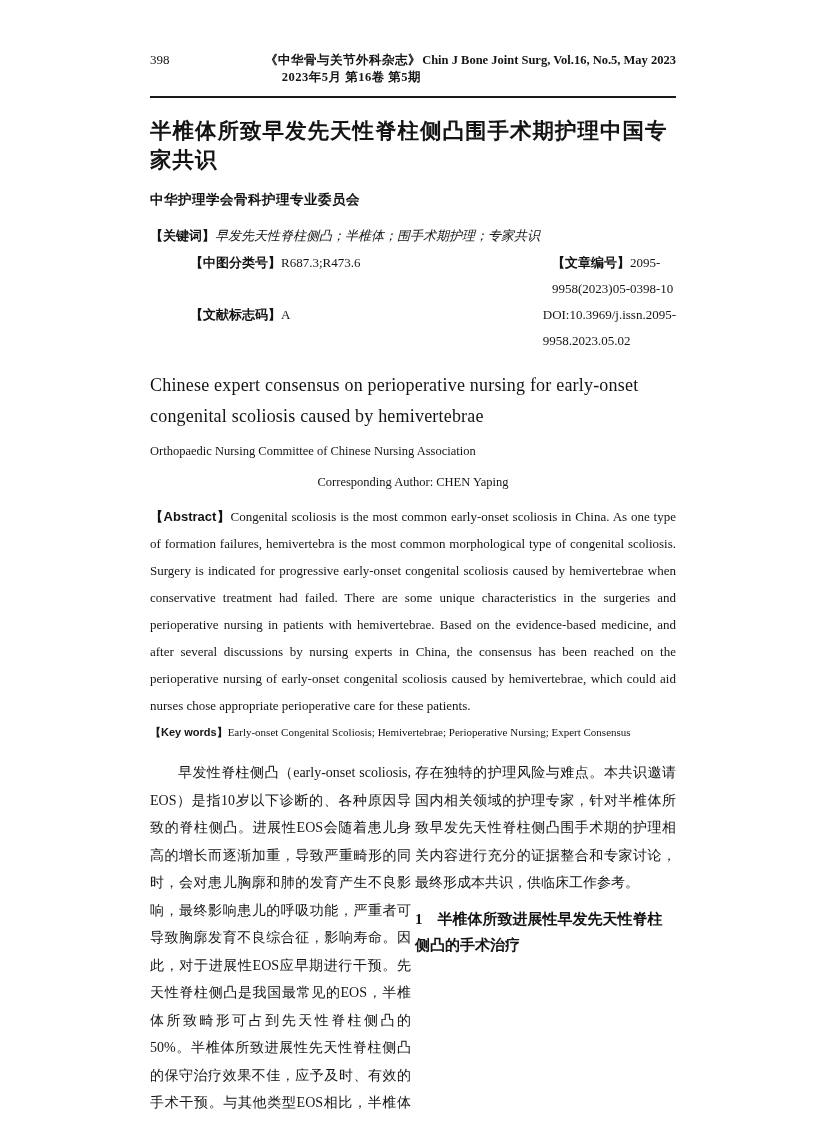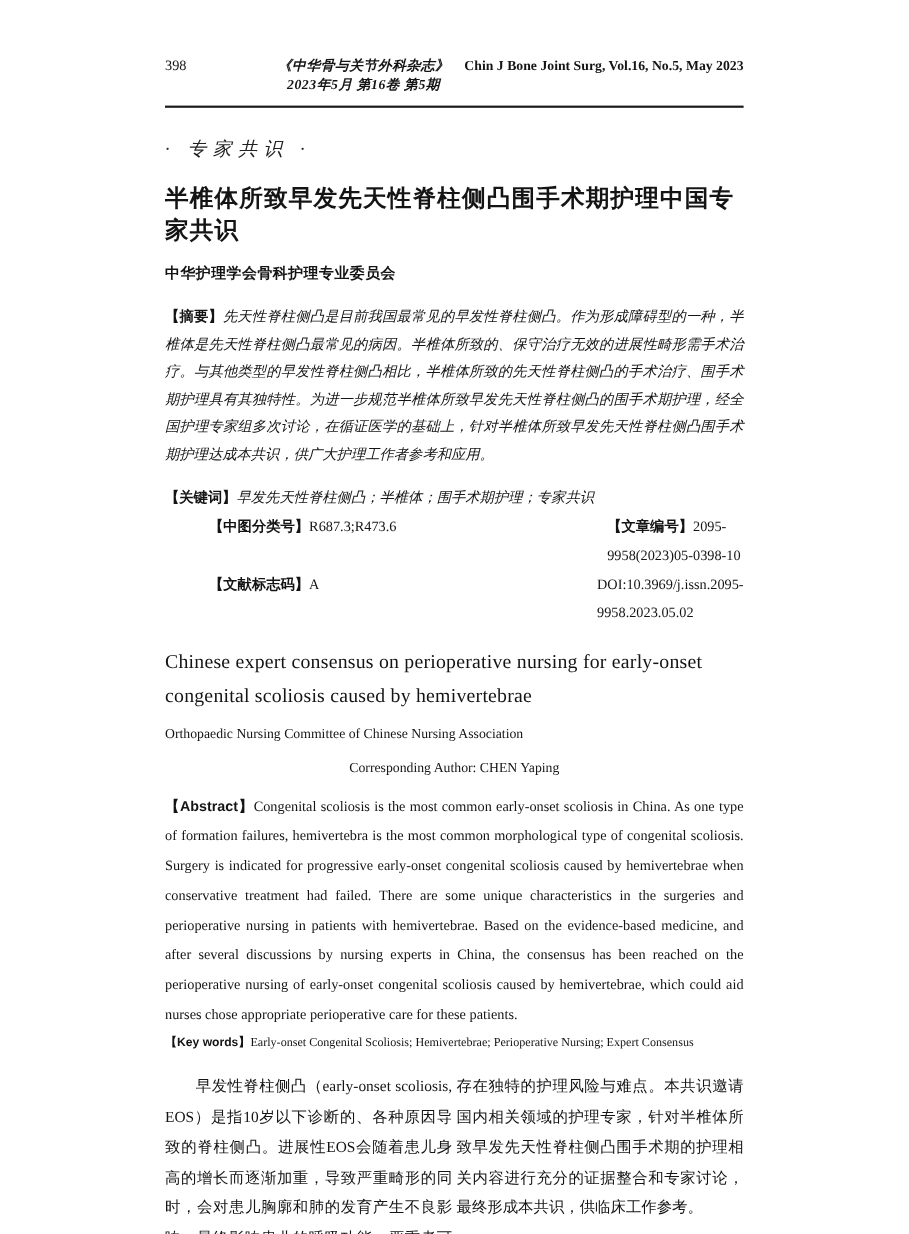--- a/index.html
+++ b/index.html
@@ -27,7 +27,7 @@
     border-bottom: 2px solid #1a1a1a;
   }
   .running-head .pageno { font-size: 13px; font-weight: normal; width: 90px; }
-  .running-head .jcn { flex: 1; text-align: center; letter-spacing: 0.5px; font-style: italic; }
+  .running-head .jcn { flex: 1; text-align: right; letter-spacing: 0.5px; }
   .running-head .jen { width: 255px; text-align: right; }
 
   

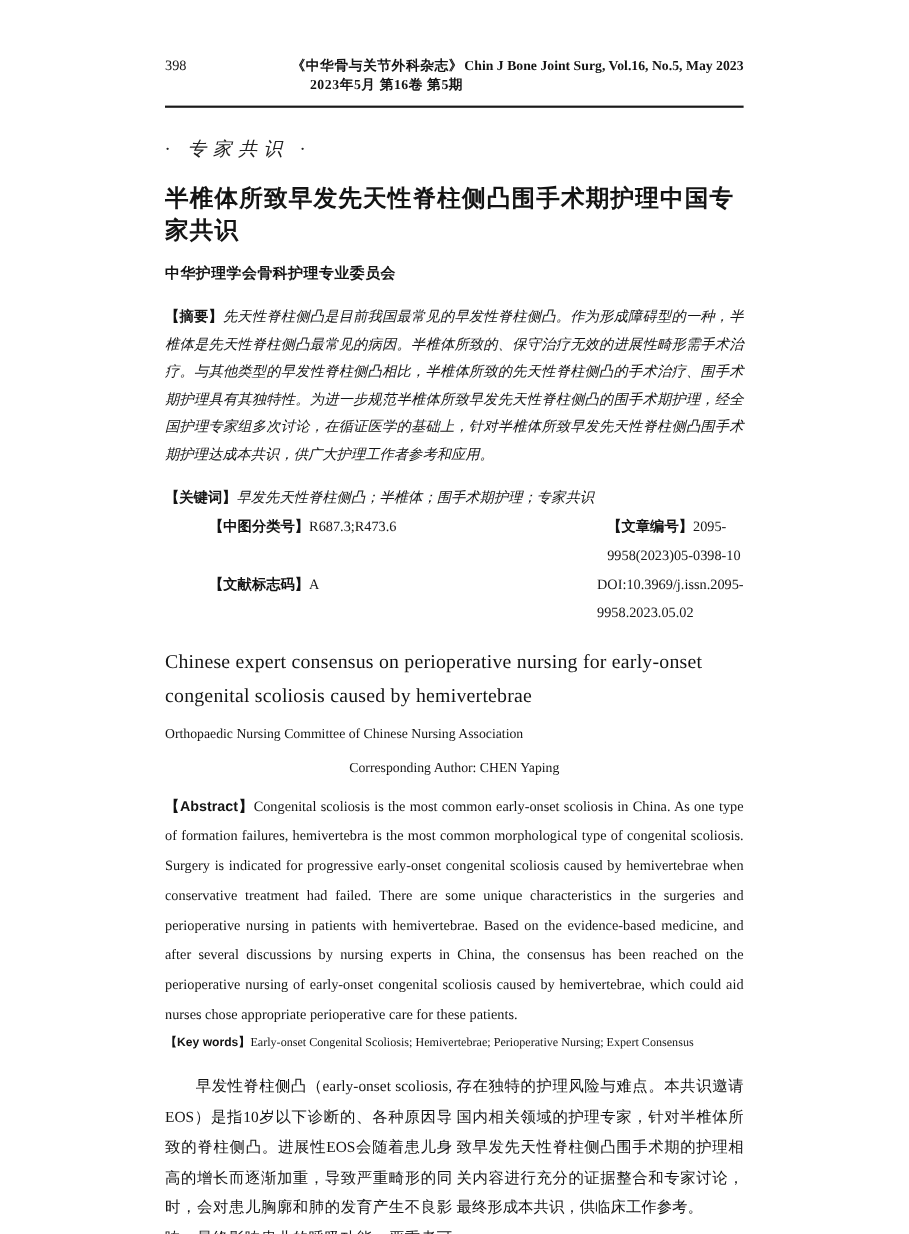--- a/index.html
+++ b/index.html
@@ -132,7 +132,6 @@
     <span class="jen">Chin J Bone Joint Surg, Vol.16, No.5, May 2023</span>
   </div>
 
-  <div class="section-label">· 专家共识 ·</div>
 
   <h1 class="title-cn">半椎体所致早发先天性脊柱侧凸围手术期护理中国专家共识</h1>
   <div class="author-cn">中华护理学会骨科护理专业委员会</div>

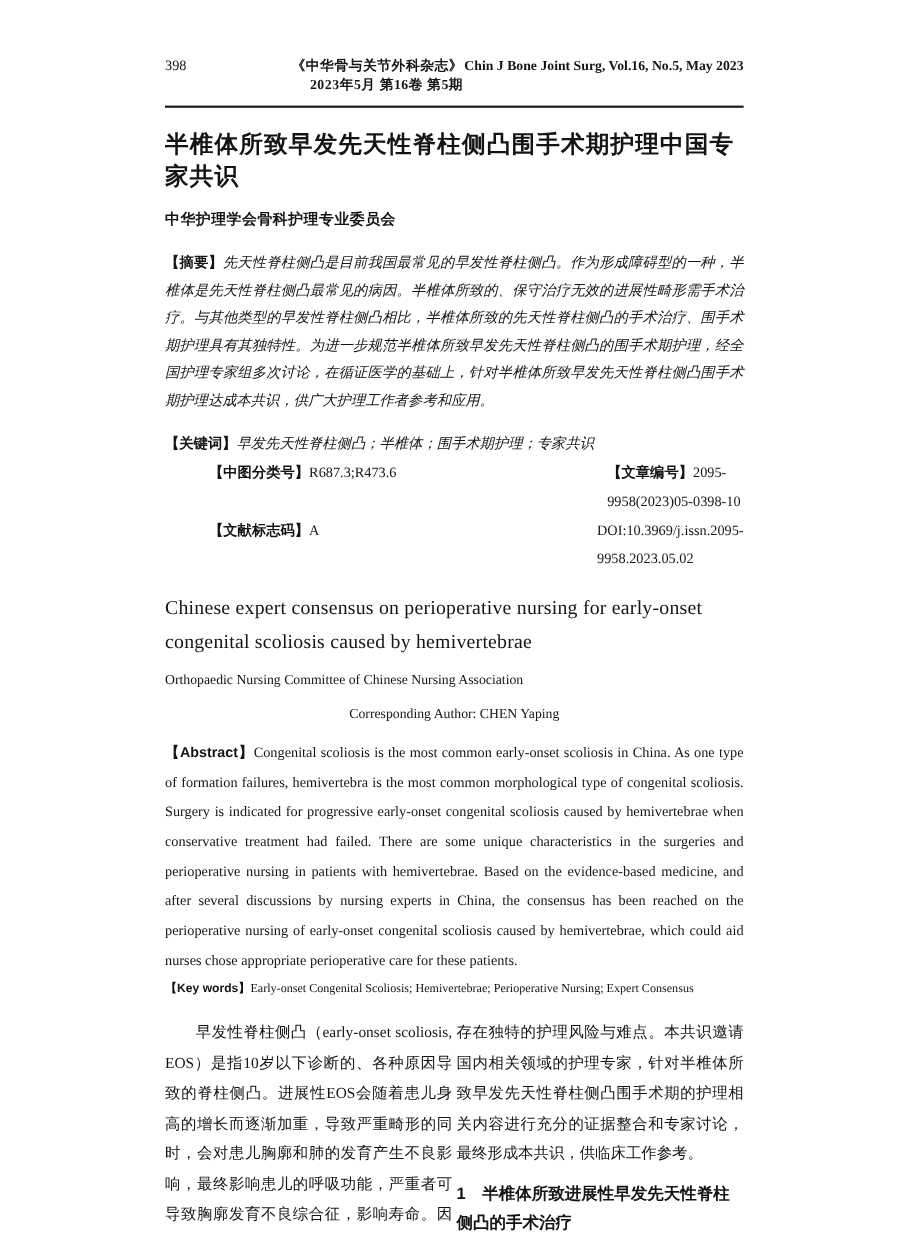--- a/index.html
+++ b/index.html
@@ -136,7 +136,6 @@
   <h1 class="title-cn">半椎体所致早发先天性脊柱侧凸围手术期护理中国专家共识</h1>
   <div class="author-cn">中华护理学会骨科护理专业委员会</div>
 
-  <p class="abstract-cn"><span class="lbl">【摘要】</span><span>先天性脊柱侧凸是目前我国最常见的早发性脊柱侧凸。作为形成障碍型的一种，半椎体是先天性脊柱侧凸最常见的病因。半椎体所致的、保守治疗无效的进展性畸形需手术治疗。与其他类型的早发性脊柱侧凸相比，半椎体所致的先天性脊柱侧凸的手术治疗、围手术期护理具有其独特性。为进一步规范半椎体所致早发先天性脊柱侧凸的围手术期护理，经全国护理专家组多次讨论，在循证医学的基础上，针对半椎体所致早发先天性脊柱侧凸围手术期护理达成本共识，供广大护理工作者参考和应用。</span></p>
 
   <p class="keywords-cn"><span class="lbl">【关键词】</span><span>早发先天性脊柱侧凸；半椎体；围手术期护理；专家共识</span></p>
 

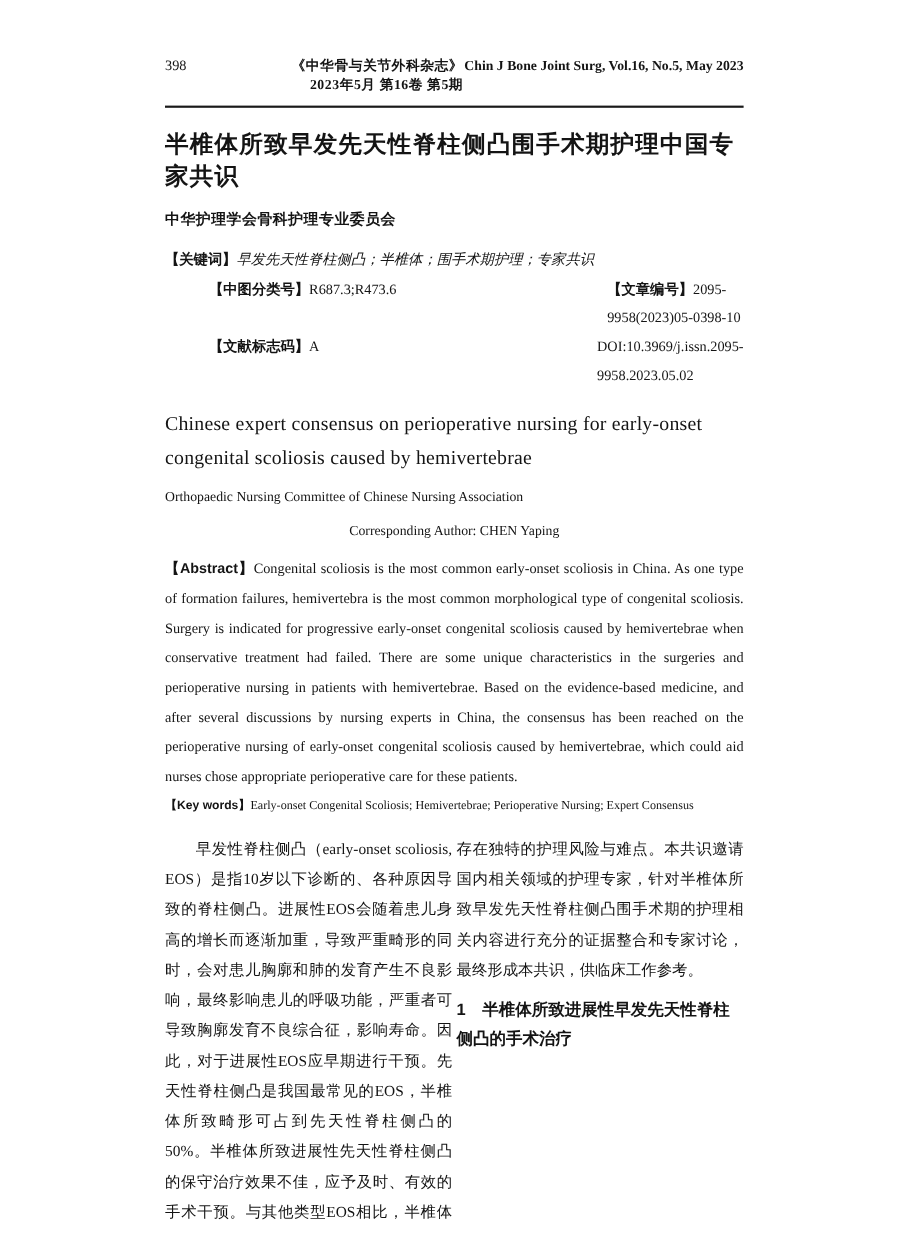--- a/index.html
+++ b/index.html
@@ -112,7 +112,7 @@
   }
   .col p.indent { text-indent: 2em; }
   .sec-heading {
-    font-family: Liberation Sans, sans-serif;
+    font-family: Liberation Serif, serif;
     font-size: 15px;
     font-weight: bold;
     line-height: 26px;

